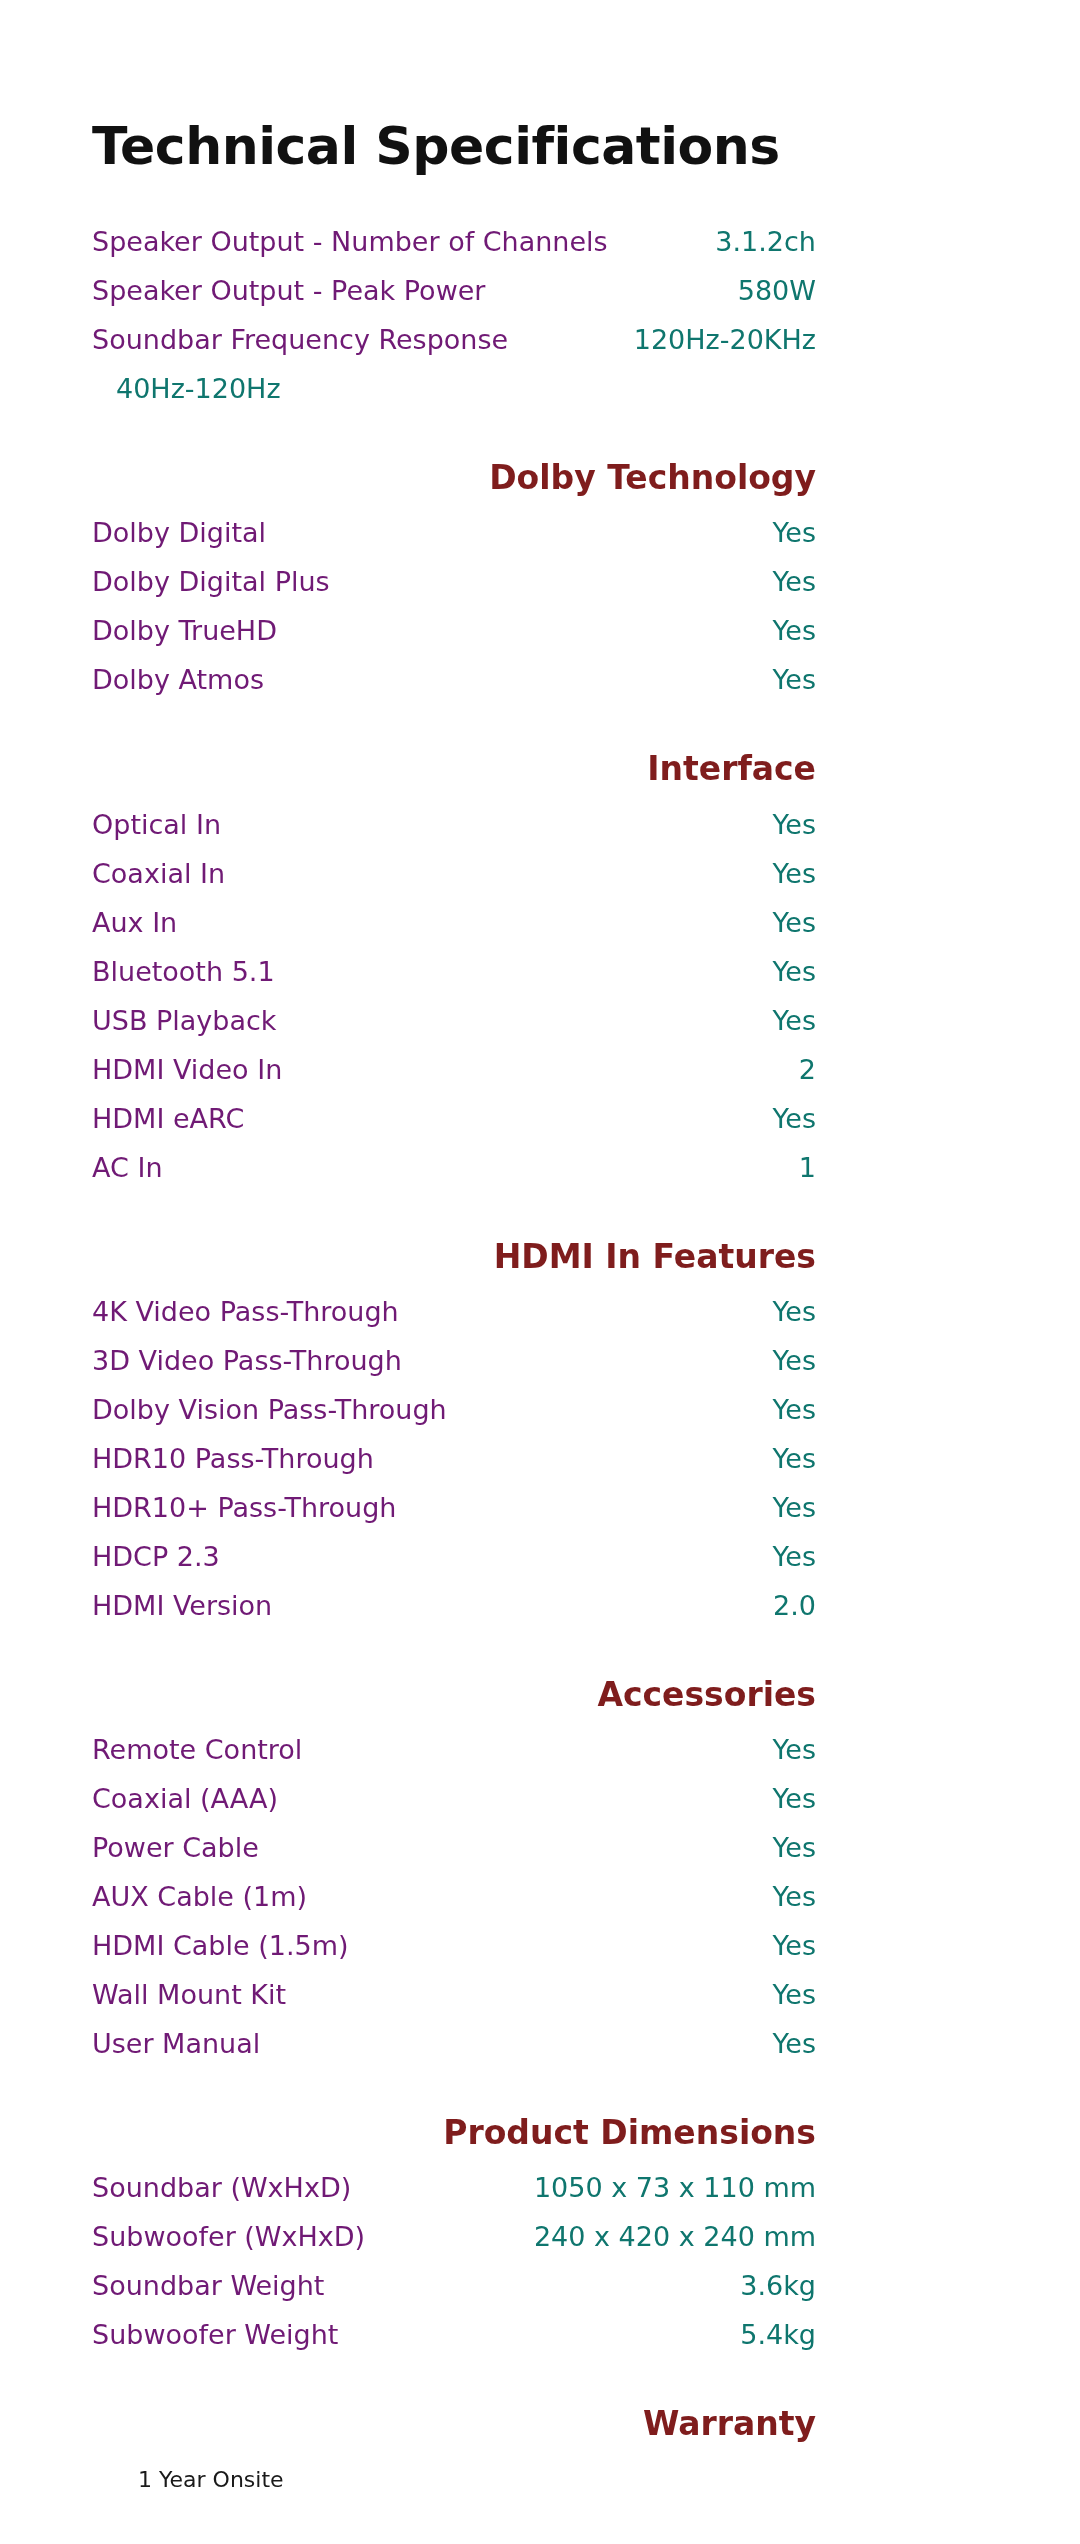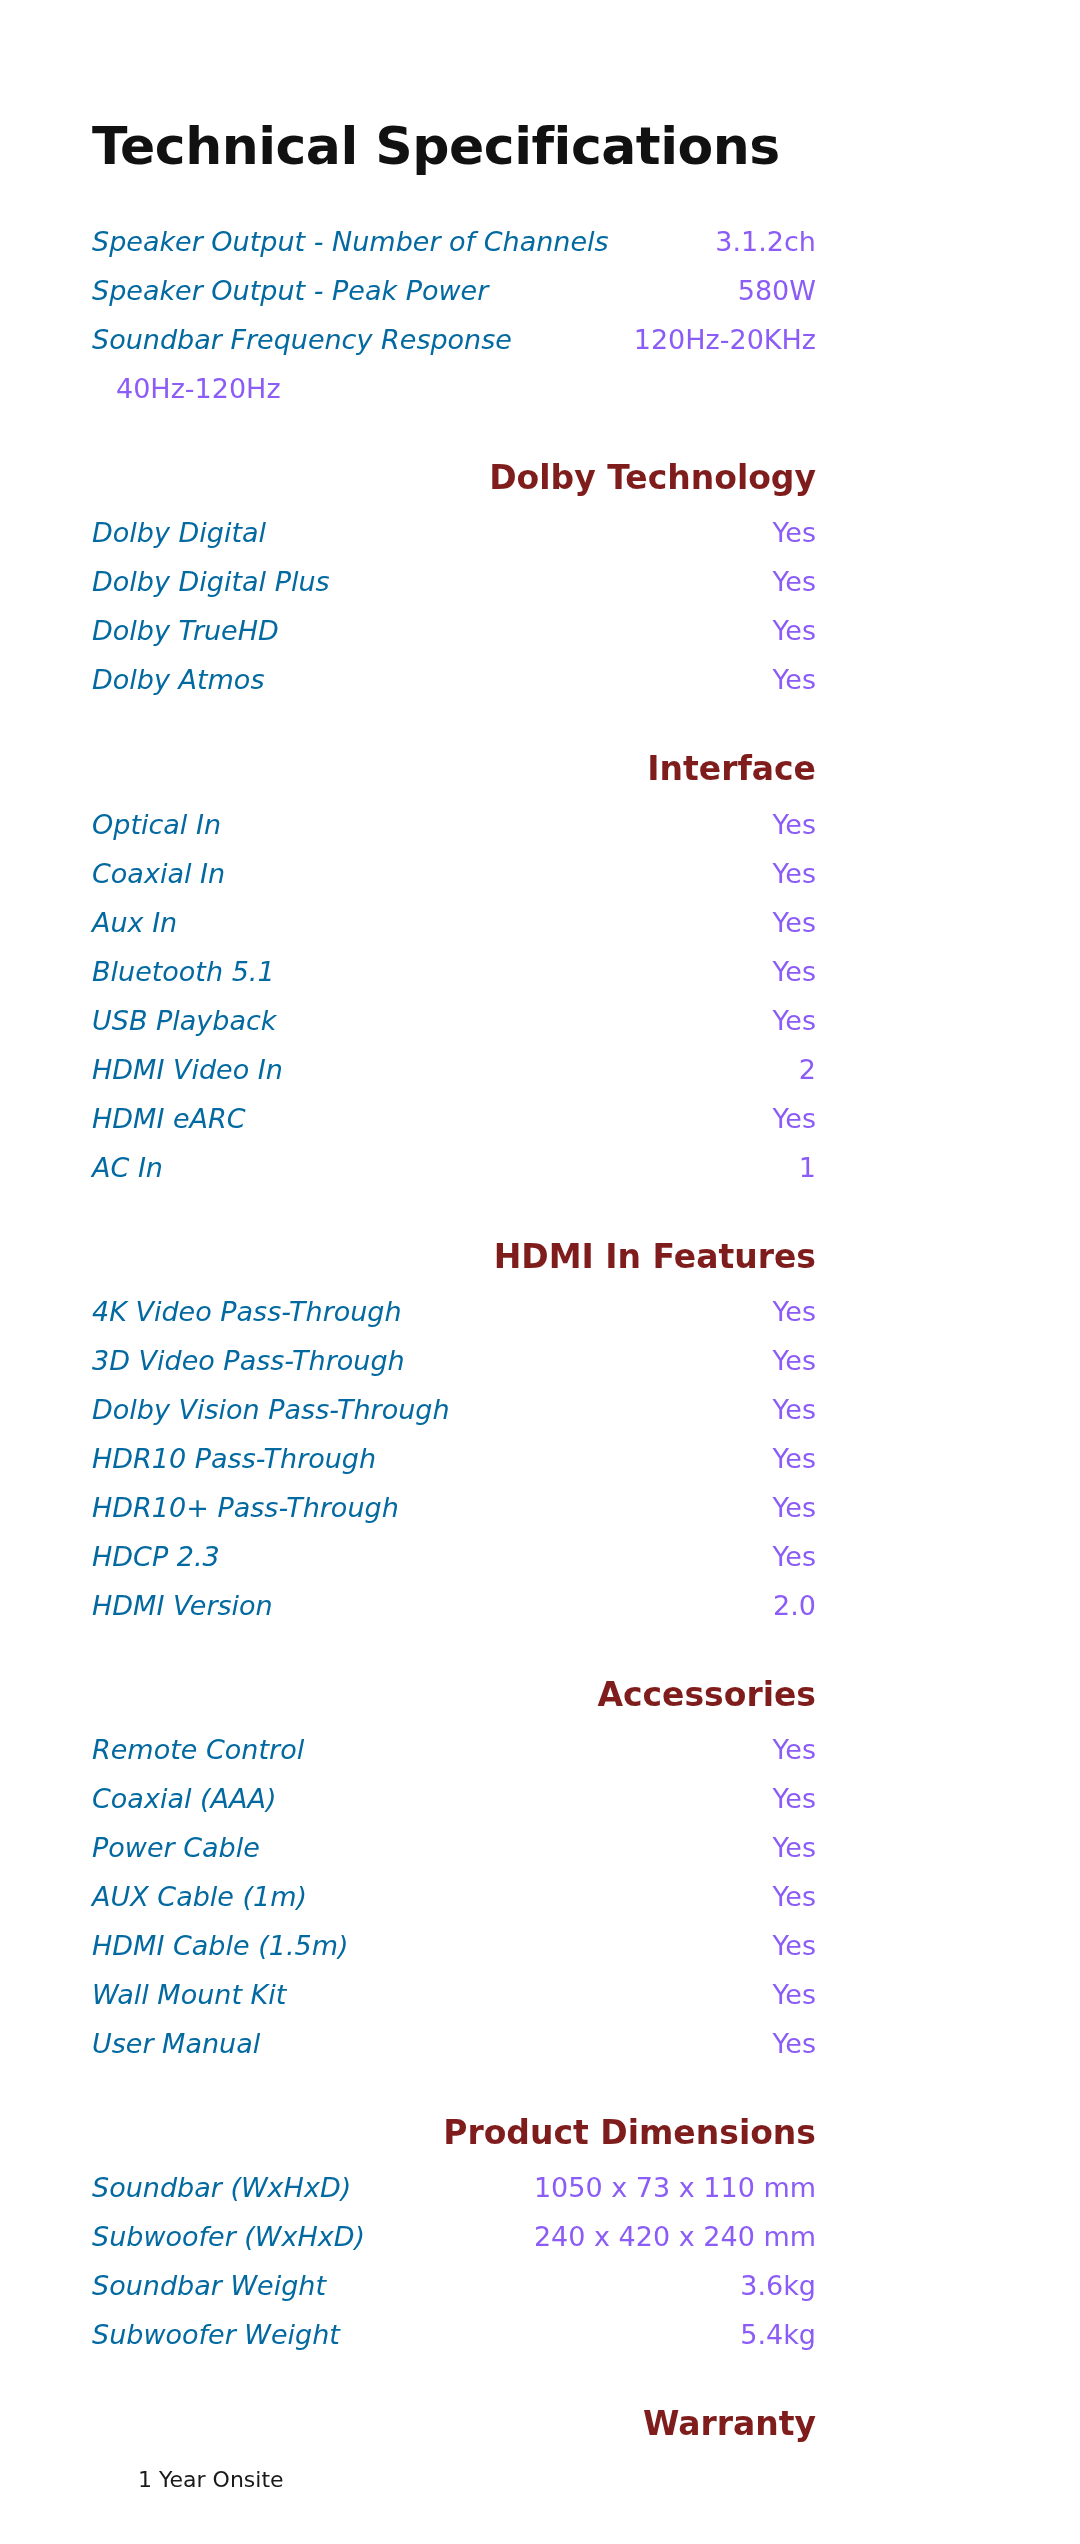--- a/index.html
+++ b/index.html
@@ -51,9 +51,8 @@
     font-size: 27px;
   }
   .spec-label {
-    color: #0369a1;
+    color: #701a75;
     white-space: nowrap;
-    font-style: italic;
   }
   .spec-value {
     color: #8b5cf6;

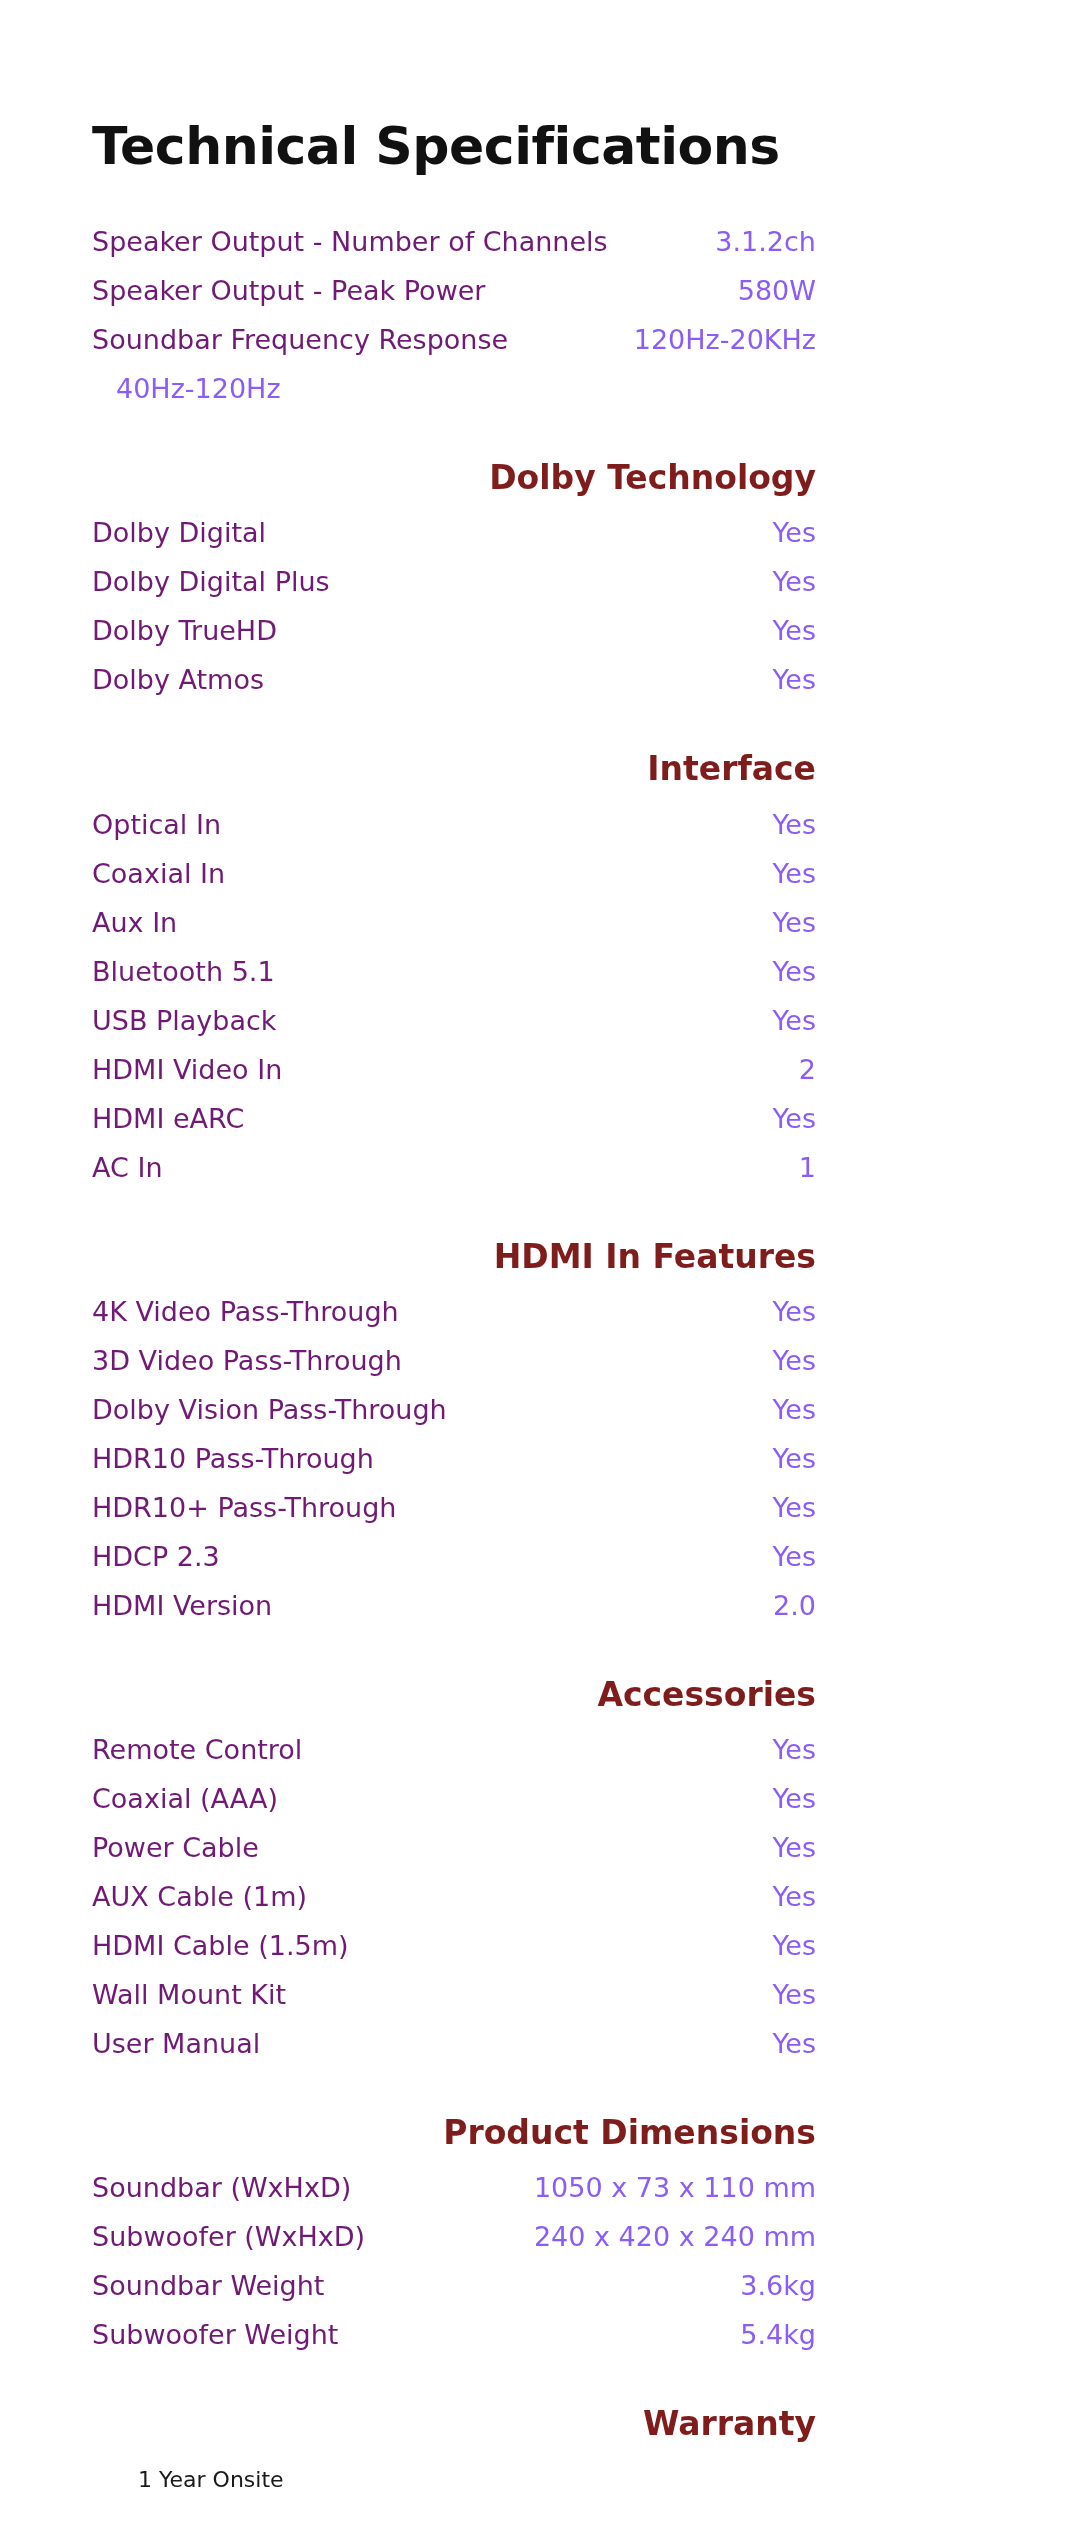--- a/index.html
+++ b/index.html
@@ -55,7 +55,7 @@
     white-space: nowrap;
   }
   .spec-value {
-    color: #8b5cf6;
+    color: #0f766e;
     text-align: right;
     white-space: nowrap;
     padding-left: 24px;

